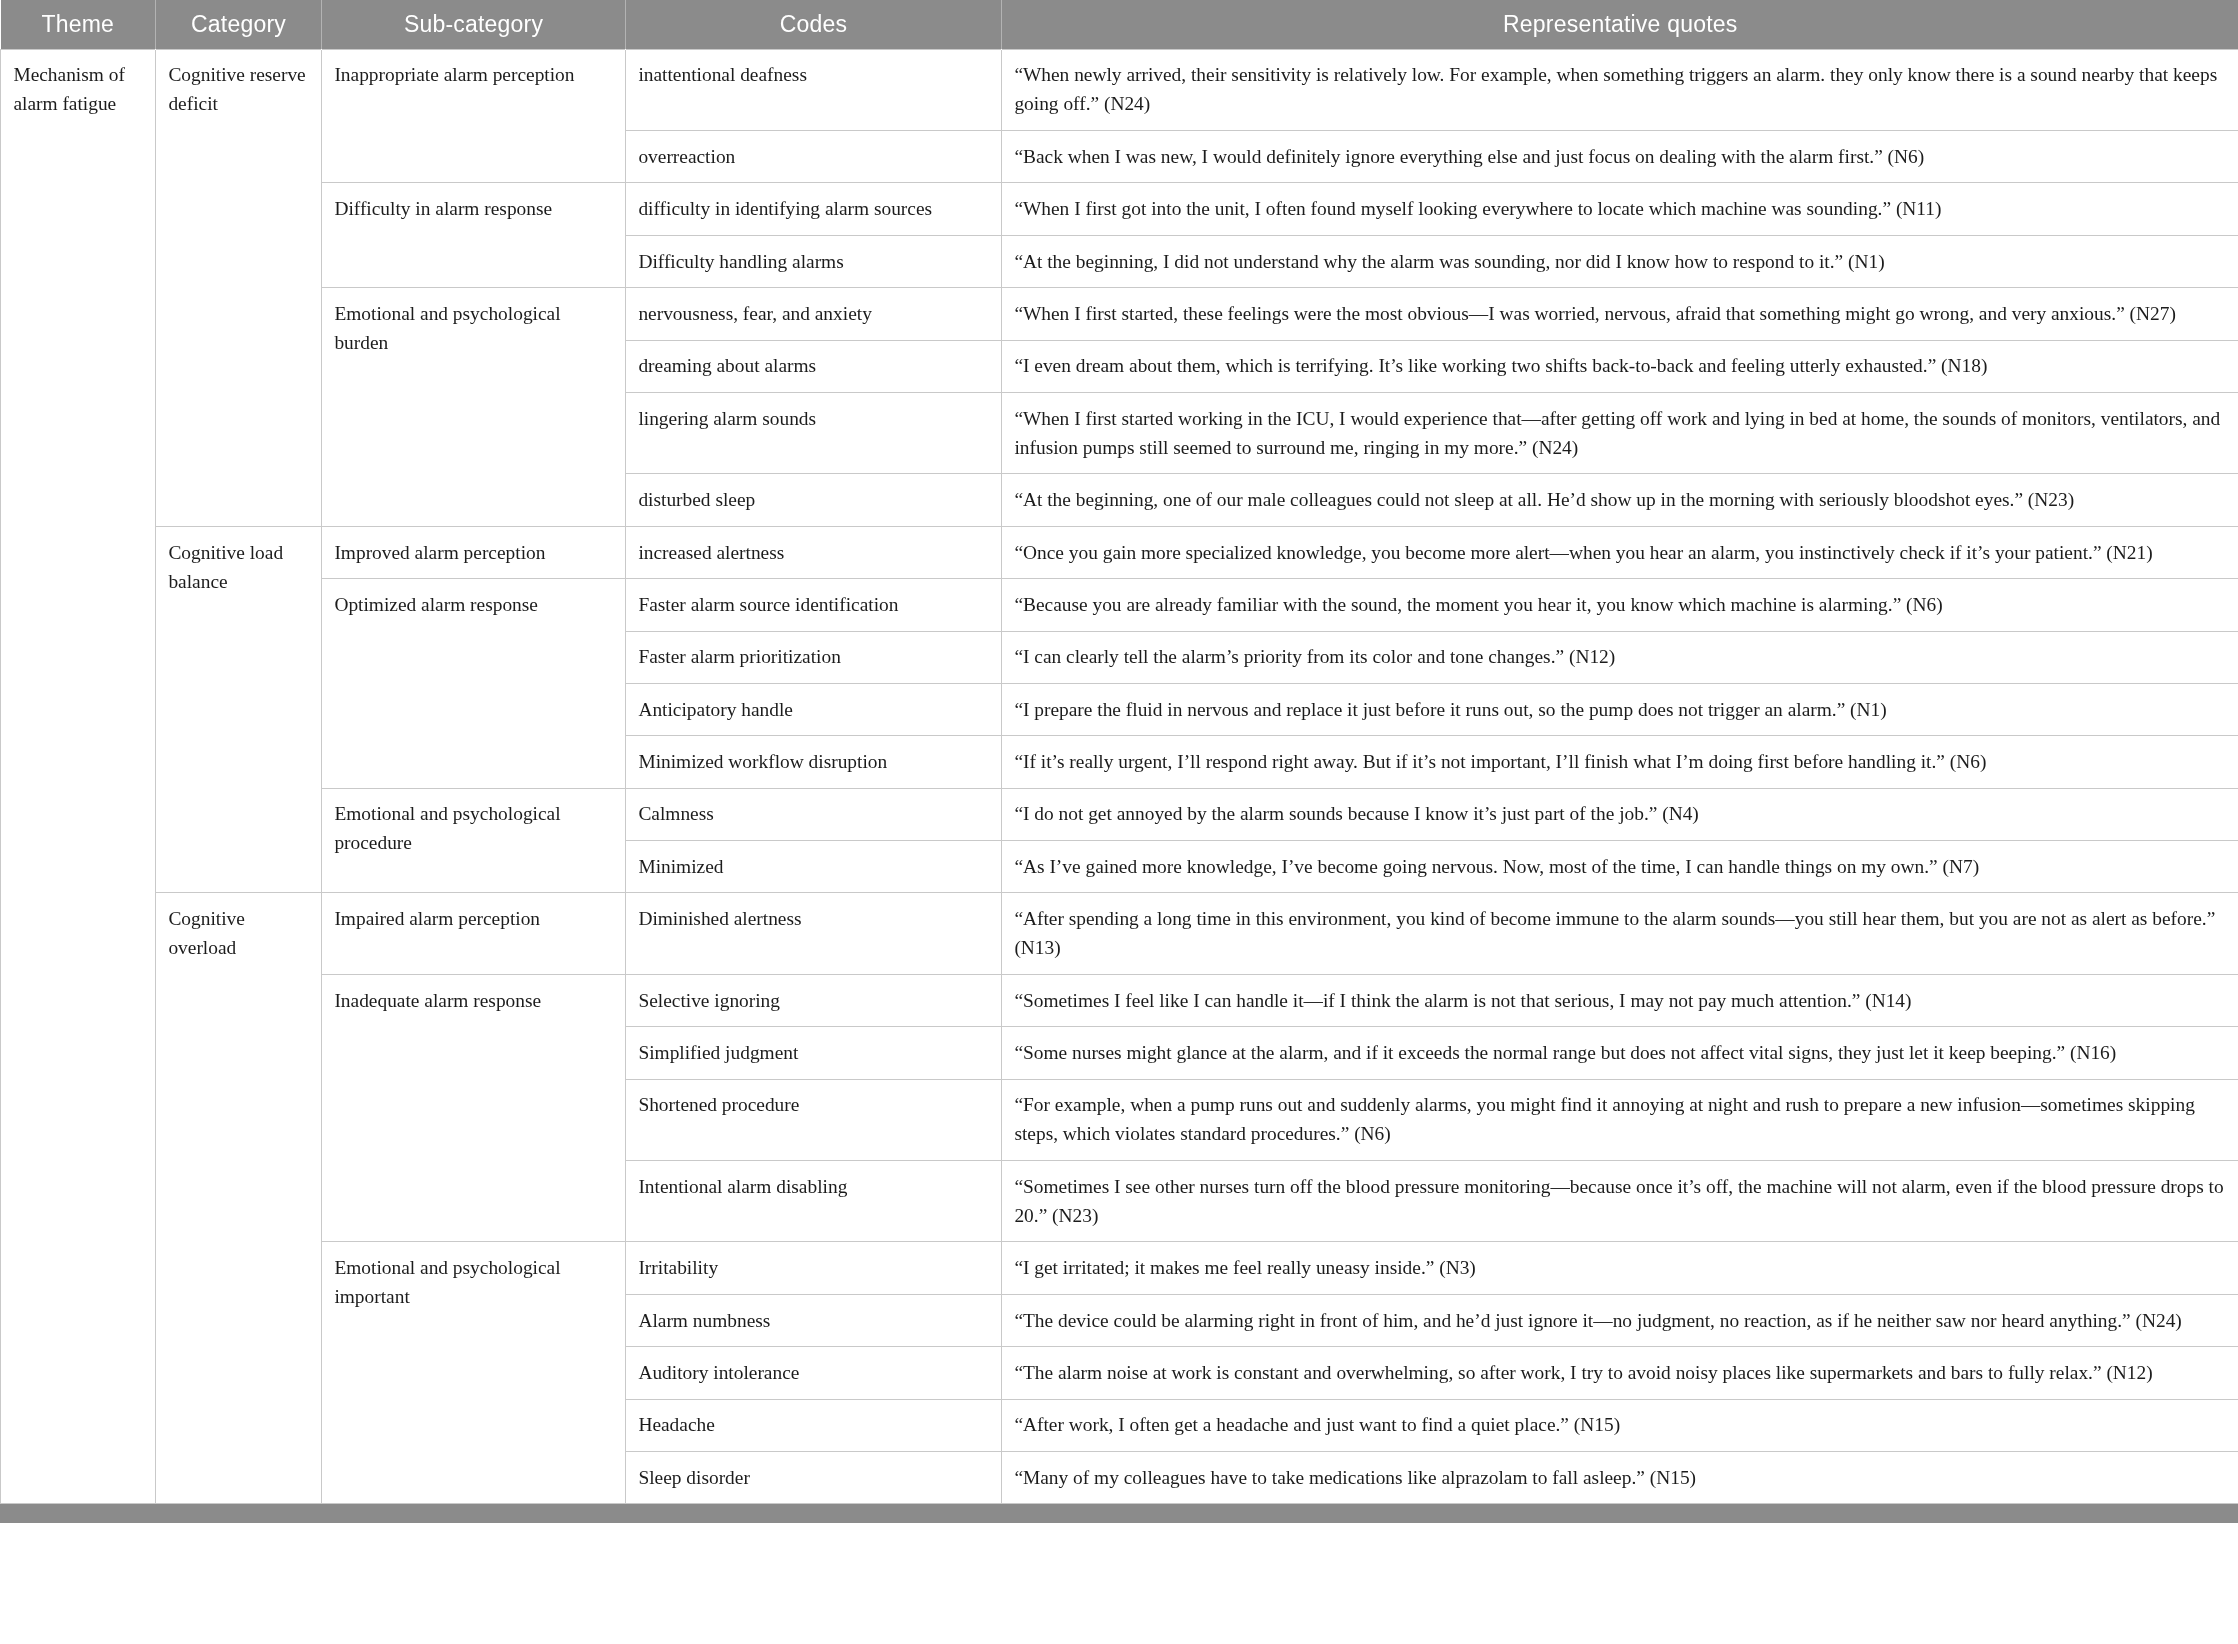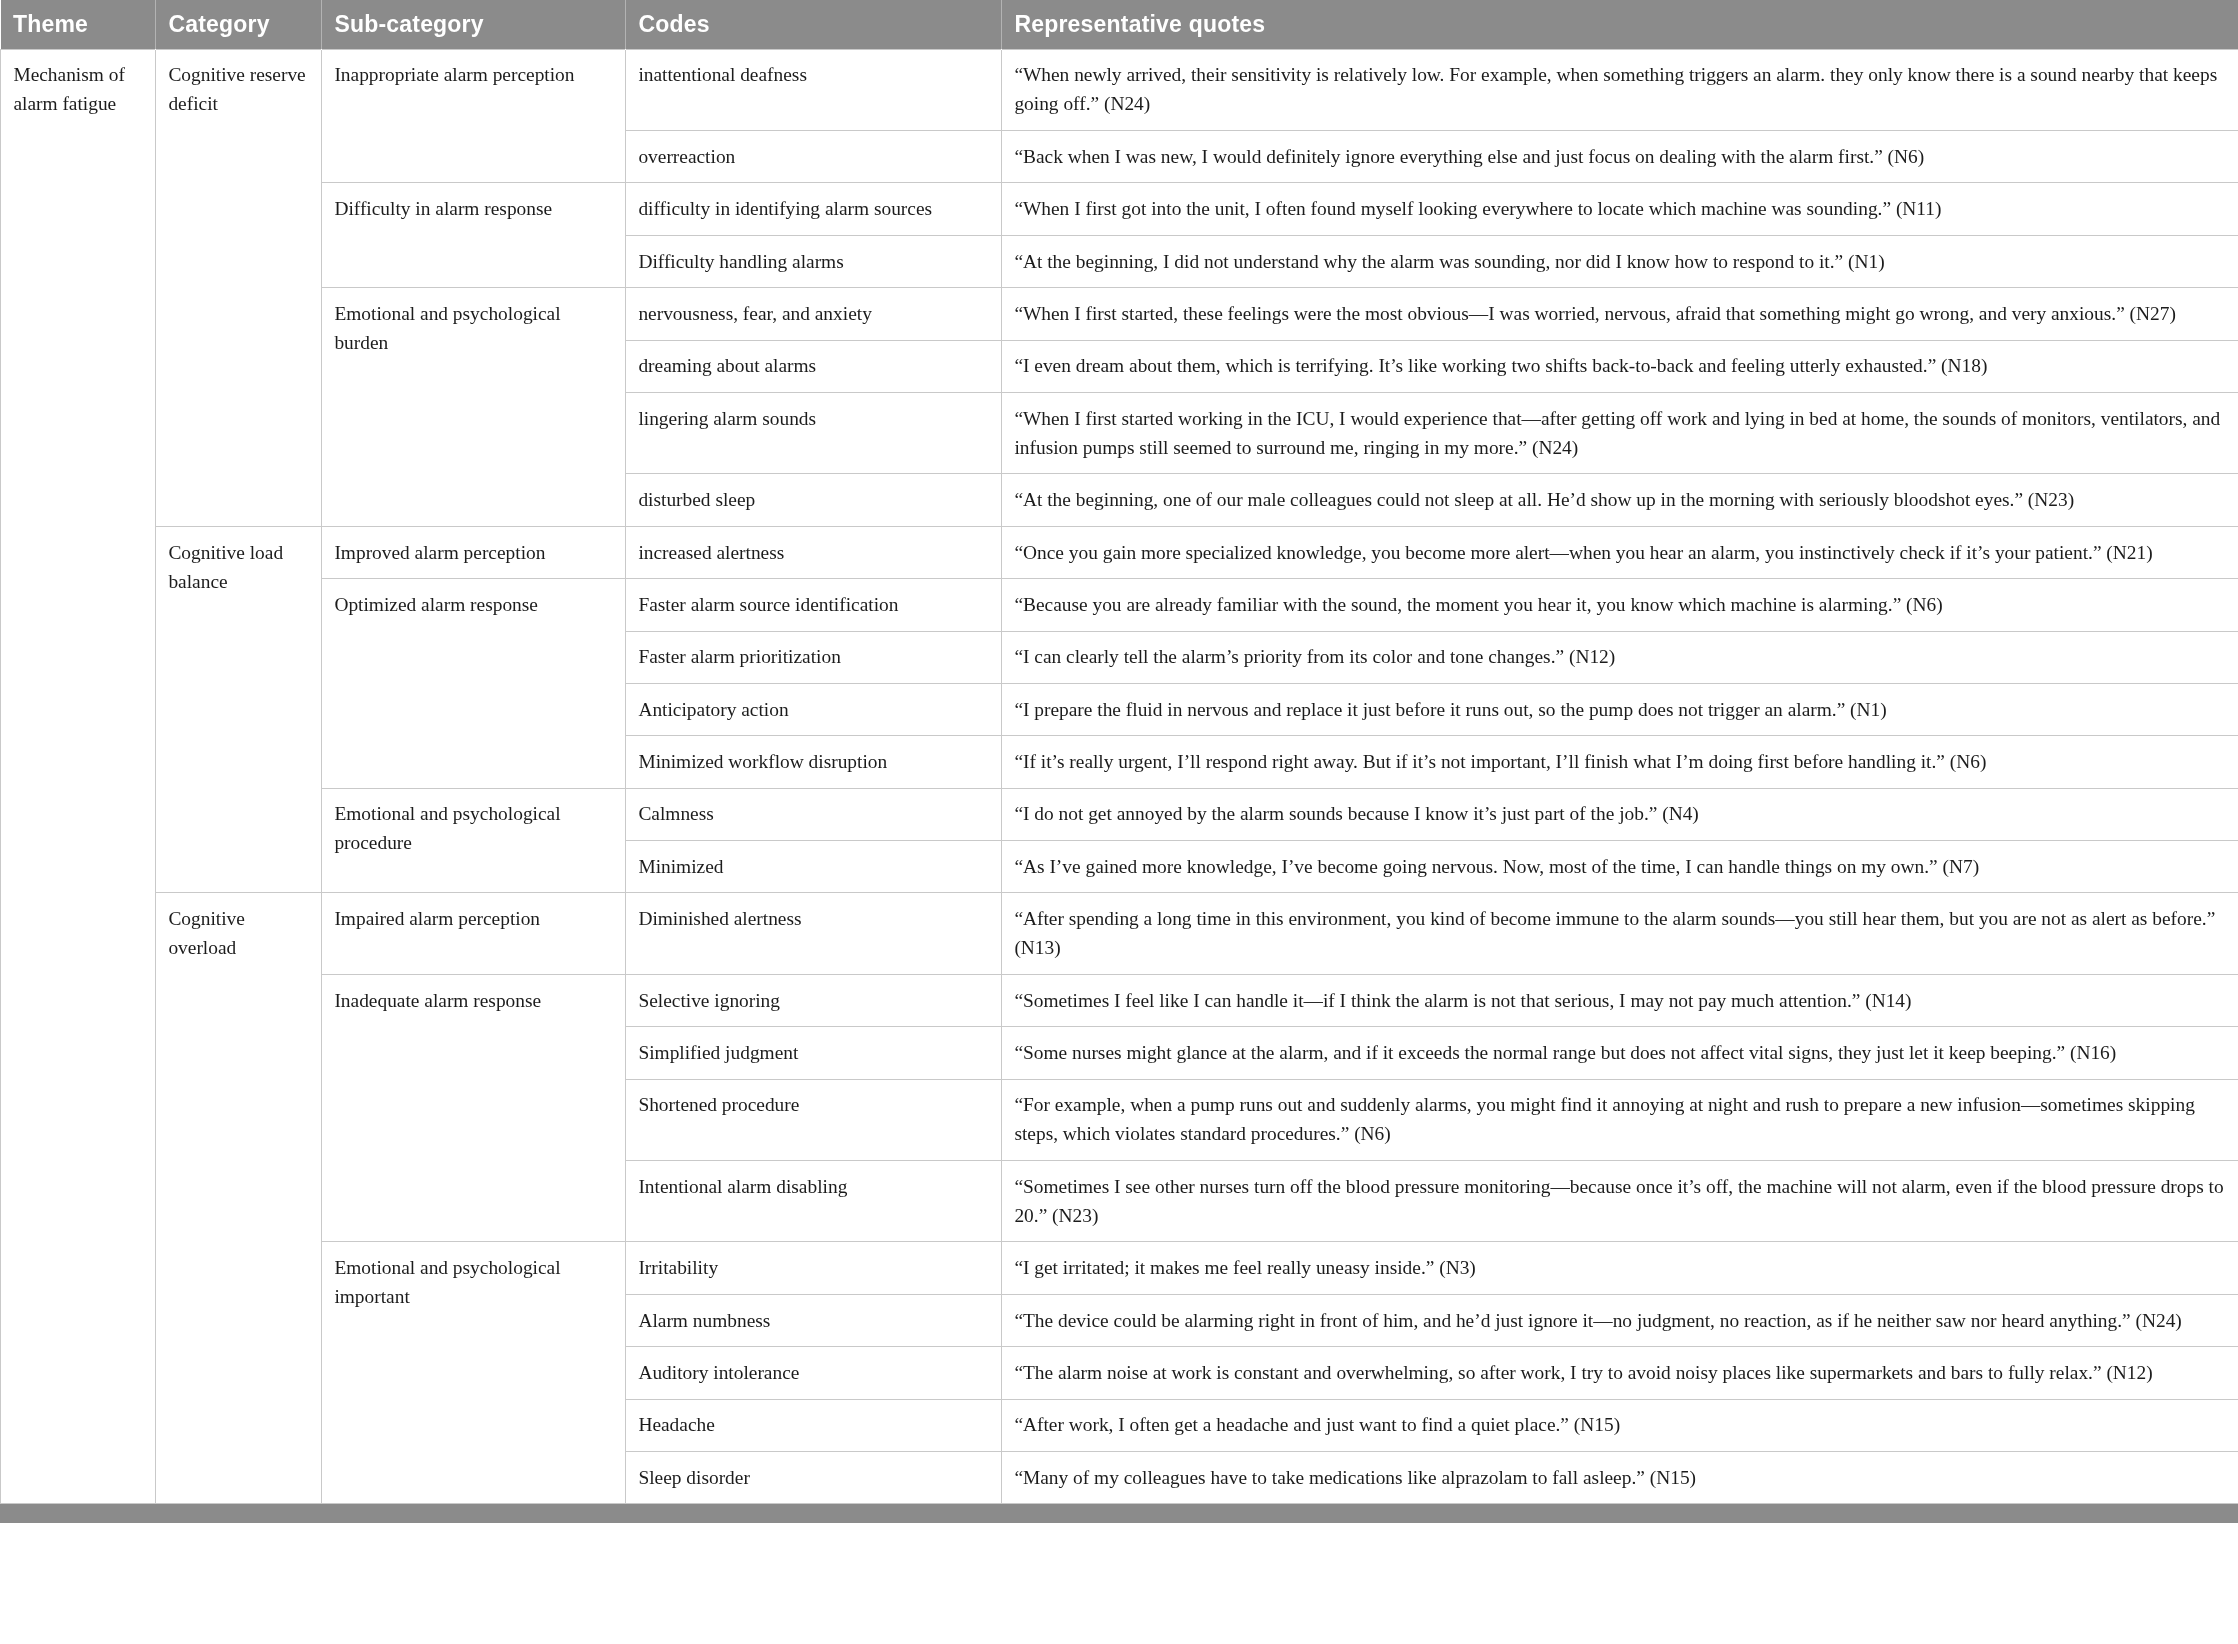--- a/index.html
+++ b/index.html
@@ -29,10 +29,10 @@
     background: var(--header-bg, #8b8b8b);
     color: var(--header-text, #ffffff);
     font-family: "Liberation Sans", "DejaVu Sans", sans-serif;
-    font-weight: 700;
+    font-weight: 400;
     font-size: 23px;
     letter-spacing: 0.2px;
-    text-align: left;
+    text-align: center;
     vertical-align: middle;
     padding: 10.8px 12.4px;
     border-right: 0.8px solid rgba(255,255,255,0.35);

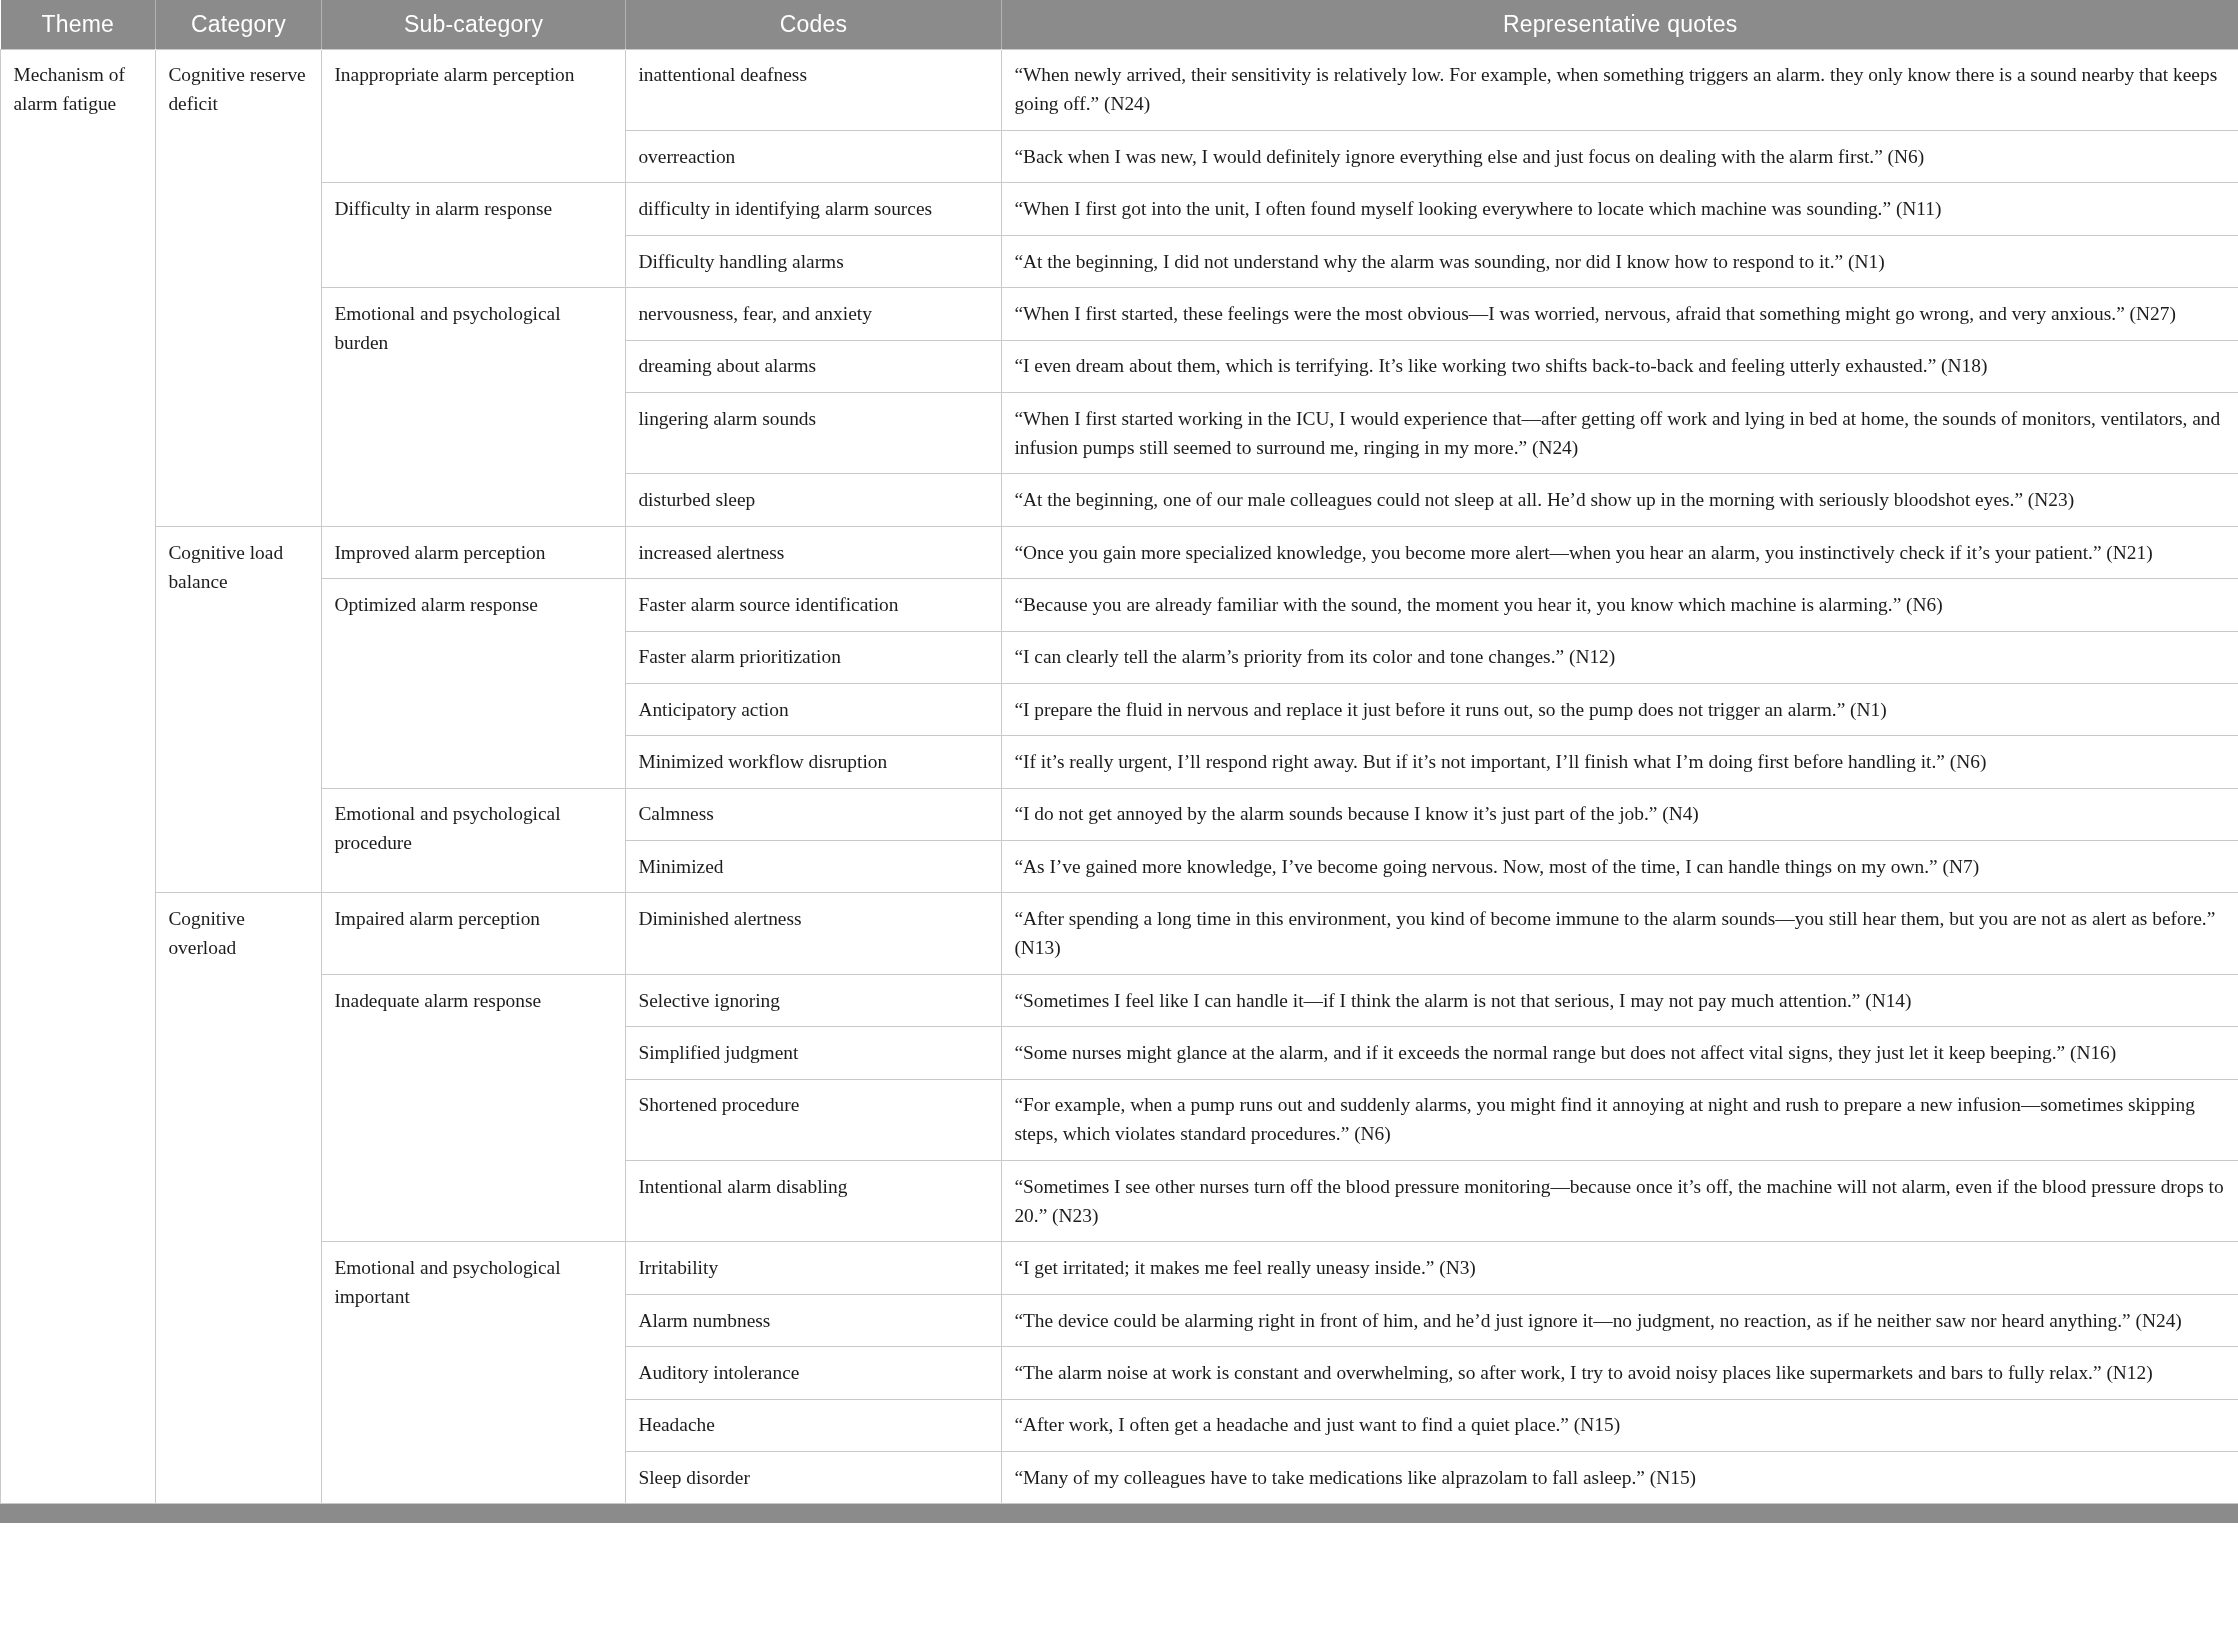--- a/index.html
+++ b/index.html
@@ -131,7 +131,7 @@
           <td>“I can clearly tell the alarm’s priority from its color and tone changes.” (N12)</td>
         </tr>
         <tr>
-          <td>Anticipatory action</td>
+          <td>Anticipatory handle</td>
           <td>“I prepare the fluid in nervous and replace it just before it runs out, so the pump does not trigger an alarm.” (N1)</td>
         </tr>
         <tr>

